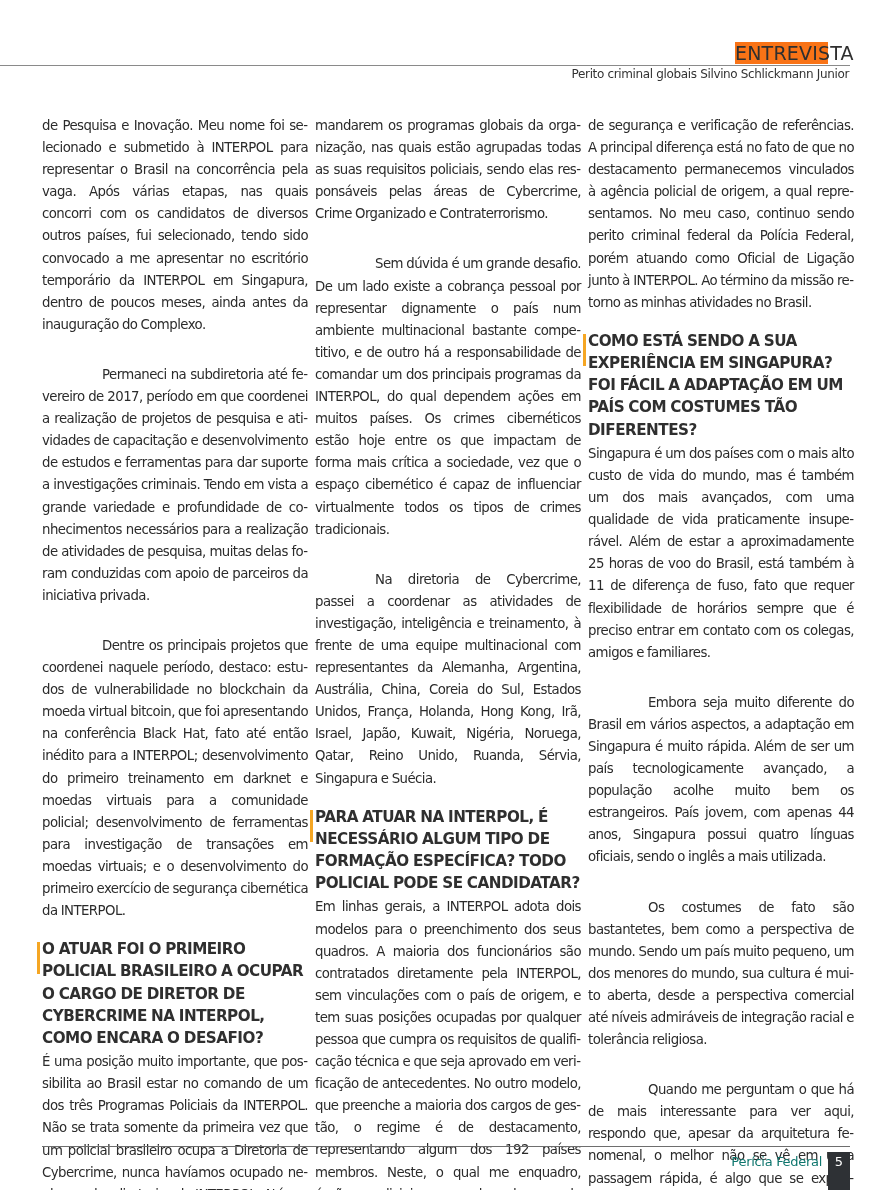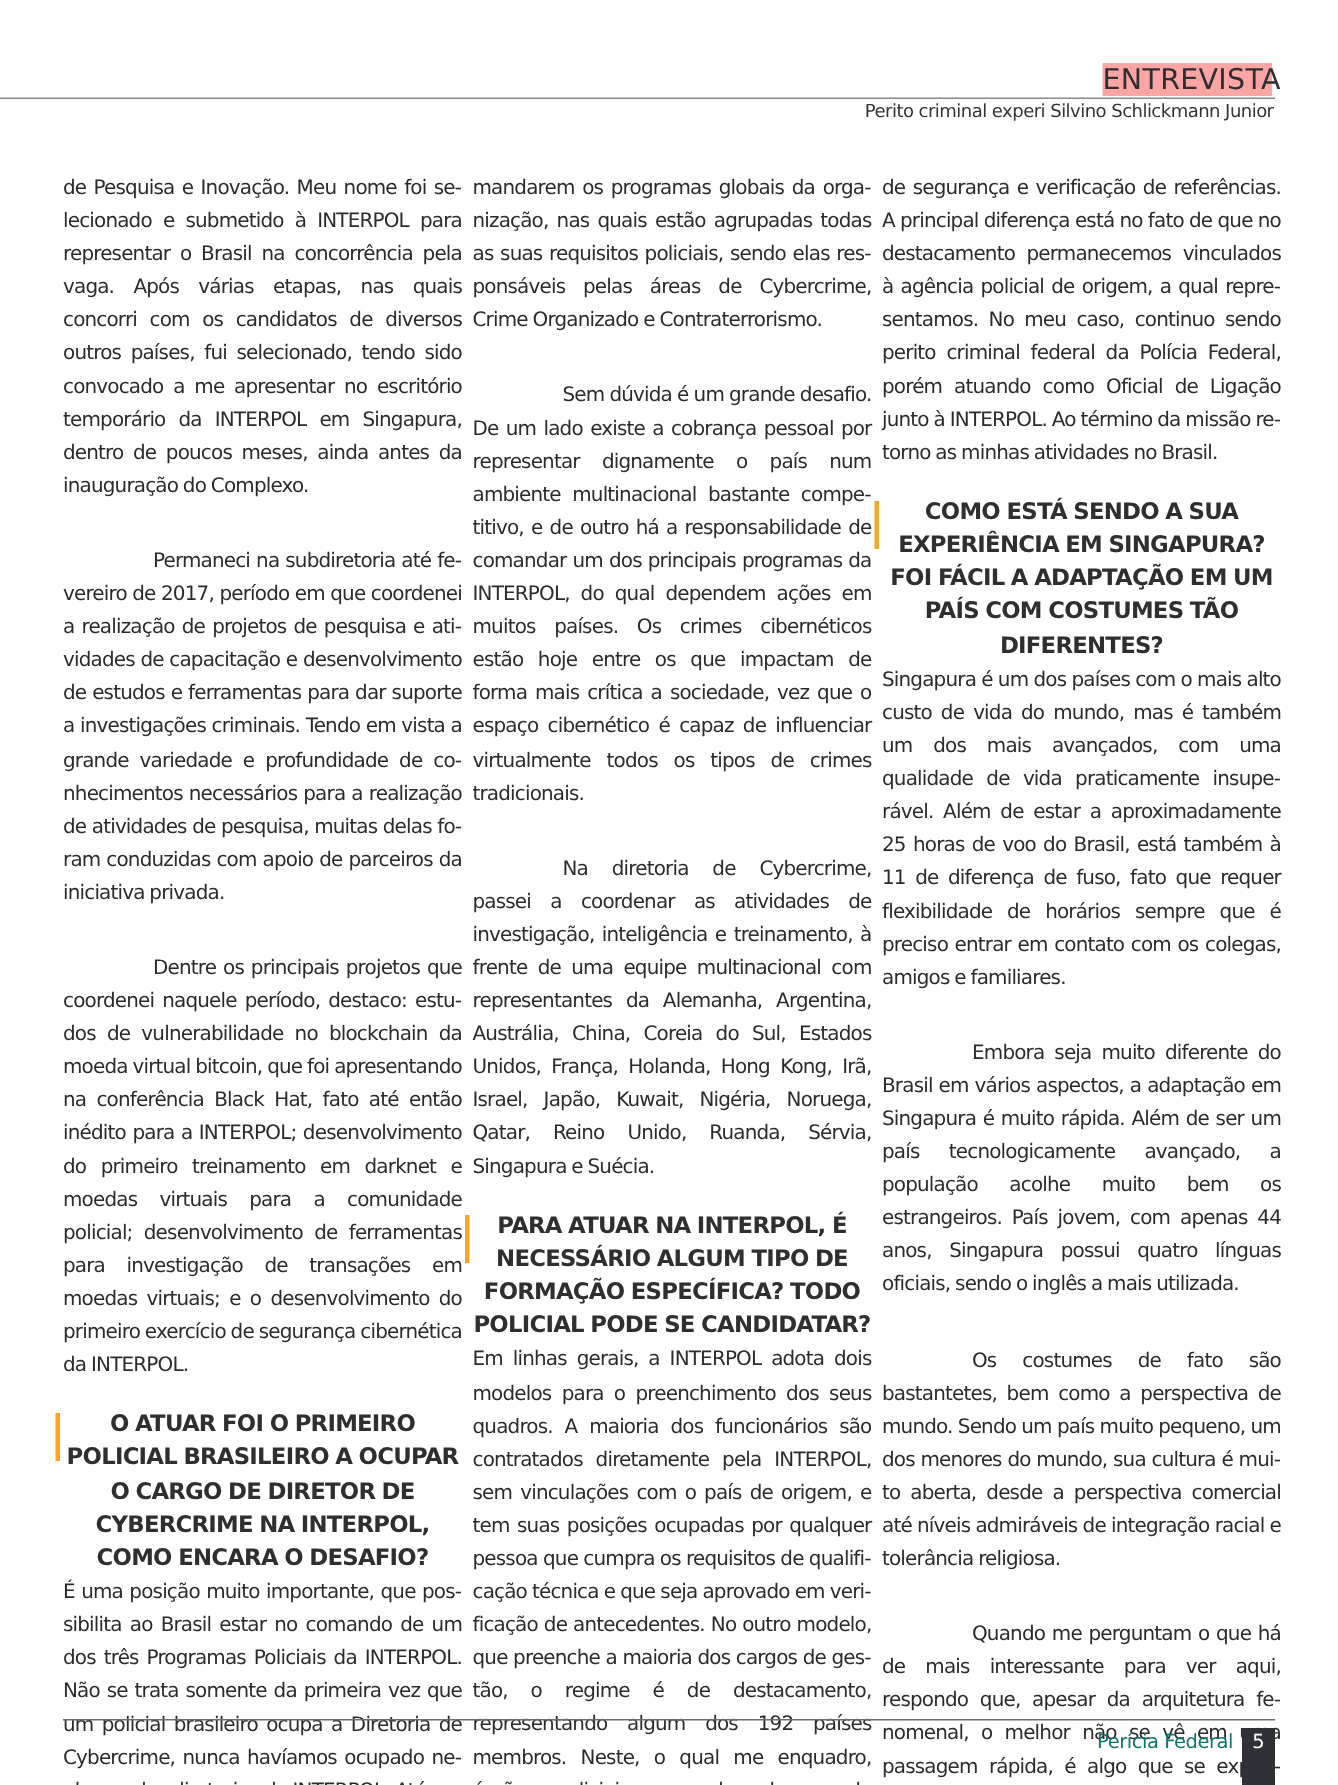--- a/index.html
+++ b/index.html
@@ -9,8 +9,8 @@
       color: #2b2b2b;
     }
     .header-tag {
-      position: absolute; left: 735px; top: 42px; width: 113px; height: 22px;
-      background: #fca5a5; color: #2f2f2f; font-weight: normal;
+      position: absolute; left: 735px; top: 42px; width: 93px; height: 22px;
+      background: #f97316; color: #2f2f2f; font-weight: normal;
       font-size: 19px; line-height: 22px; text-align: right; padding-right: 6px;
       box-sizing: border-box; letter-spacing: 0.2px;
       font-family: "DejaVu Sans", sans-serif;

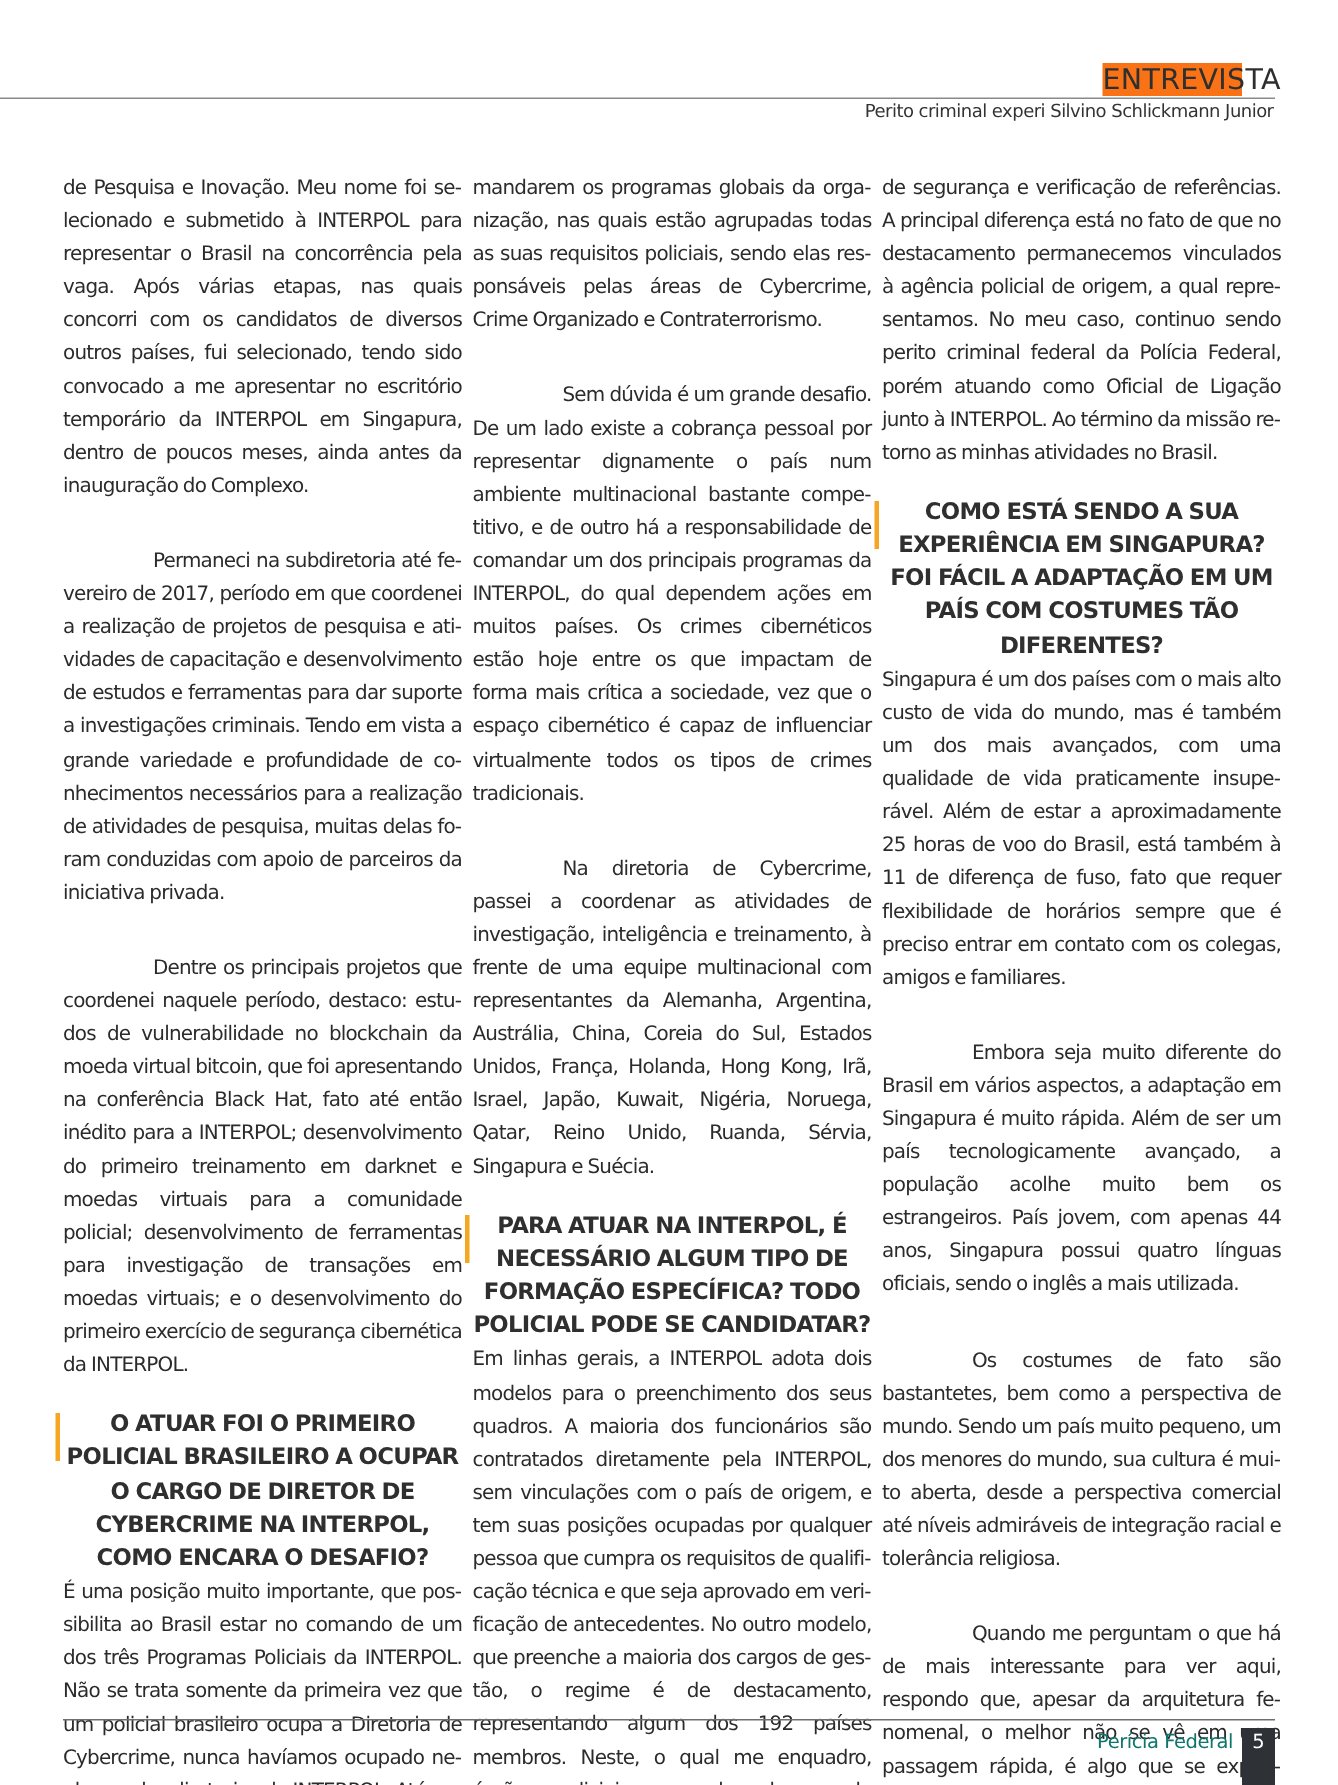--- a/index.html
+++ b/index.html
@@ -54,7 +54,7 @@
 
 <div class="header-tag">ENTREVISTA</div>
 <div class="header-rule"></div>
-<div class="header-sub">Perito criminal experi Silvino Schlickmann Junior</div>
+<div class="header-sub">Perito criminal globais Silvino Schlickmann Junior</div>
 
 <div class="col col1">
     <p>de Pesquisa e Inovação. Meu nome foi se­lecionado e submetido à INTERPOL para representar o Brasil na concorrência pela vaga. Após várias etapas, nas quais concorri com os candidatos de diversos outros pa­íses, fui selecionado, tendo sido convocado a me apresentar no escritório temporário da INTERPOL em Singapura, dentro de pou­cos meses, ainda antes da inauguração do Complexo.</p>

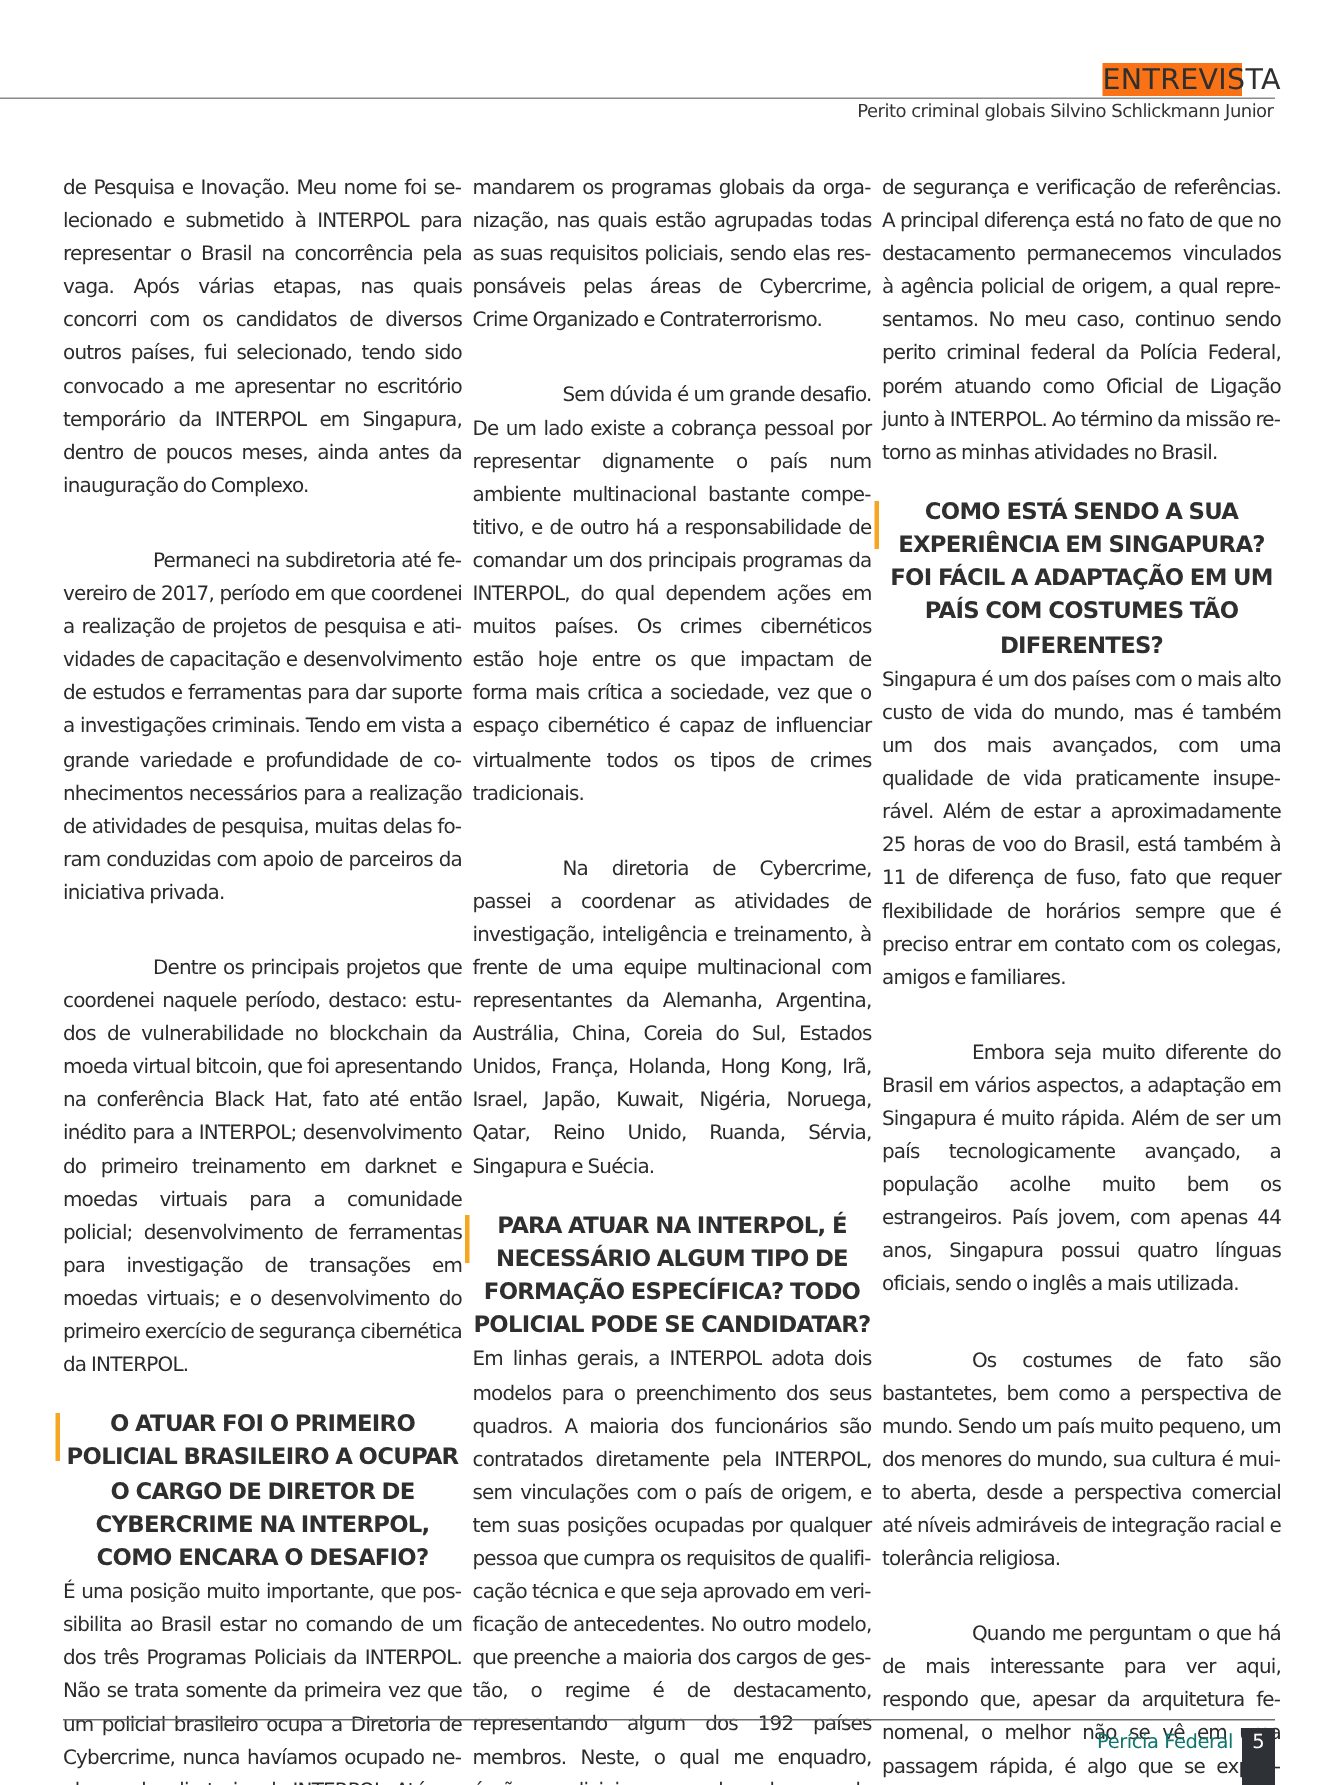--- a/index.html
+++ b/index.html
@@ -35,7 +35,7 @@
     .q {
       position: relative; margin: 16px 0 2px 0; padding-left: 0;
       font-weight: bold; font-size: 15.2px; line-height: 22.2px; color: #2f2f2f;
-      font-family: "DejaVu Sans", sans-serif; letter-spacing: -0.5px; text-align: center;
+      font-family: "DejaVu Sans", sans-serif; letter-spacing: -0.5px; text-align: left;
     }
     .q .bar { position: absolute; left: -5px; top: 4px; width: 3px; height: 32px; background: #f5a623; }
     .footer-rule { position: absolute; left: 42px; top: 1146px; width: 808px; height: 1px; background: #6e6e6e; }

